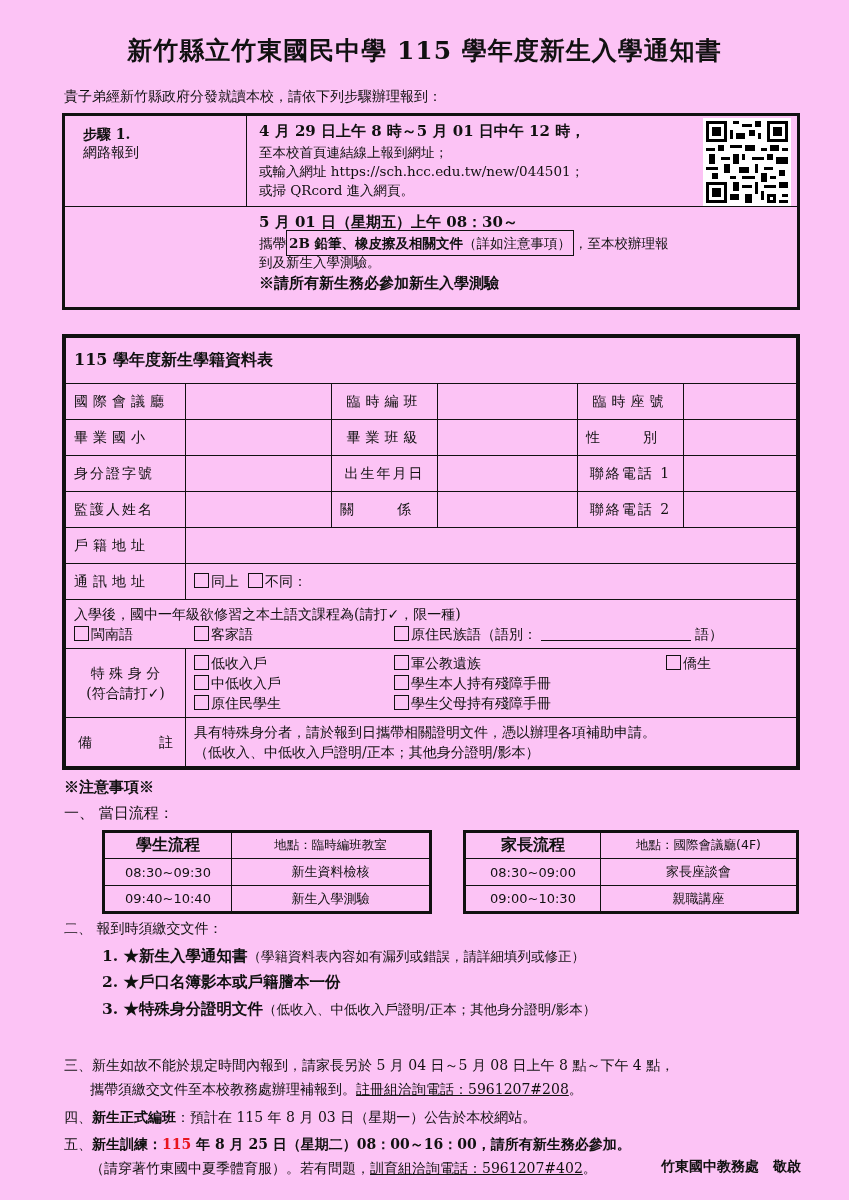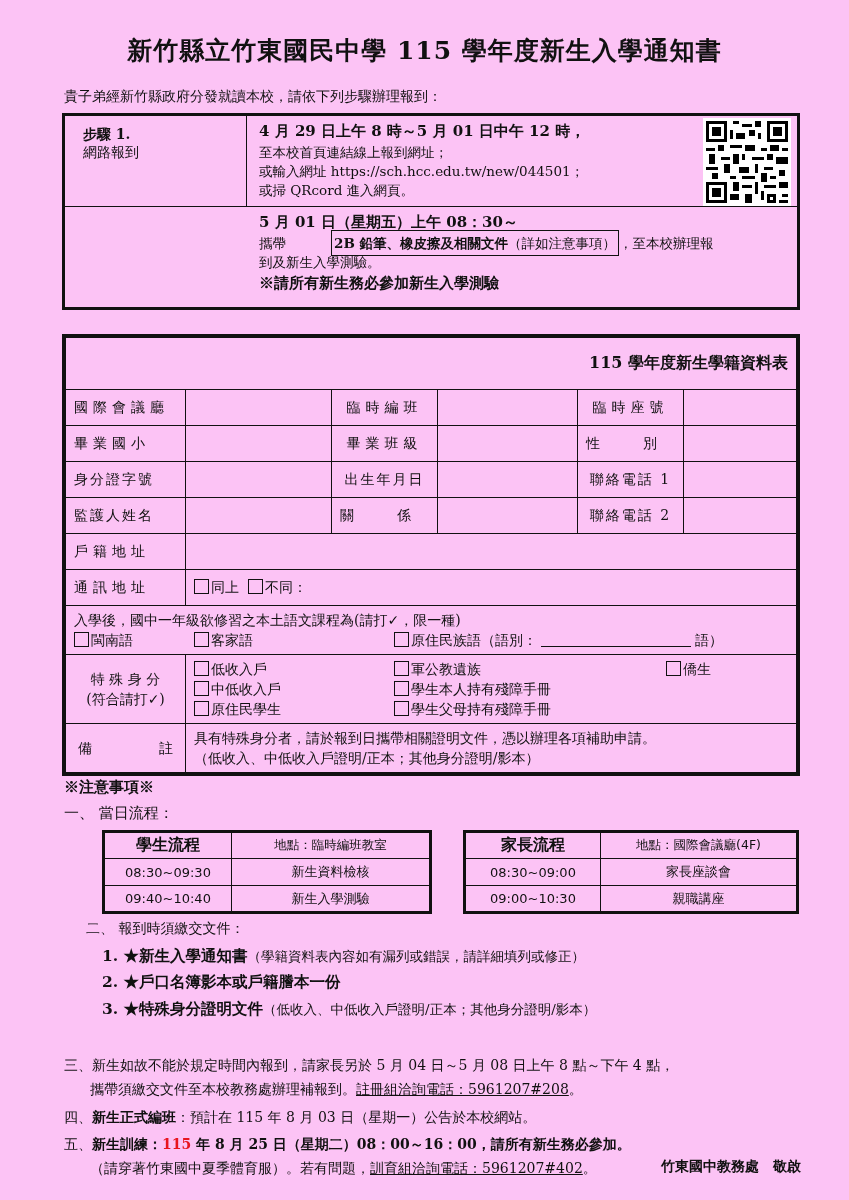--- a/index.html
+++ b/index.html
@@ -20,7 +20,7 @@
   .step-name { font-size: 14px; margin-top: 0; }
   .step-right { position: absolute; left: 184px; top: 0; right: 0; height: 100%; padding: 6px 0 0 10px; font-size: 13.5px; line-height: 19px; }
   .step-right .hl { font-weight: bold; font-size: 15px; margin-bottom: 2px; }
-  .boxed { border: 1.5px solid #111; padding: 4px 2px; margin-left: 45px; }
+  .boxed { border: 1.5px solid #111; padding: 4px 2px; }
   .qr { position: absolute; right: 6px; top: 2px; width: 88px; height: 88px; background: #fff; }
 
   

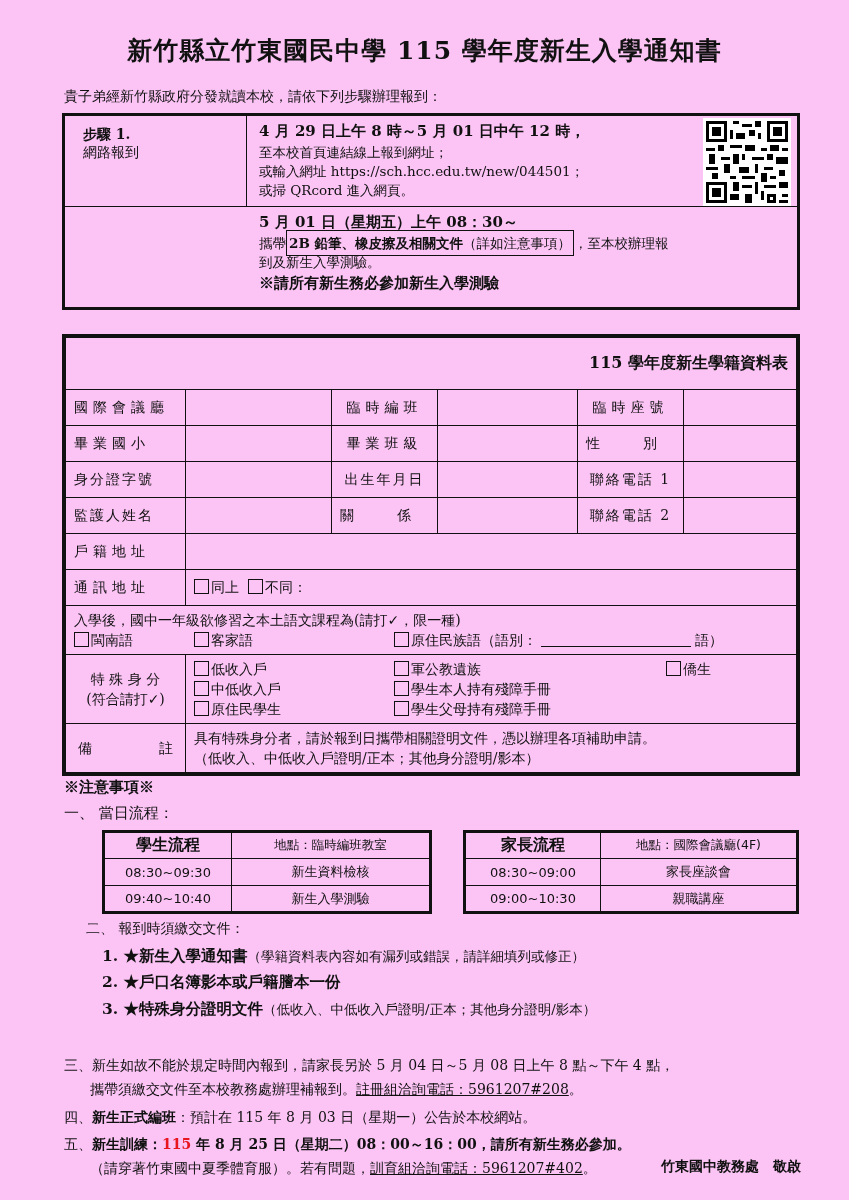--- a/index.html
+++ b/index.html
@@ -28,7 +28,7 @@
   table { border-collapse: collapse; }
   .regtbl table { width: 100%; }
   .regtbl td { border: 1.5px solid #111; font-size: 14px; height: 36px; padding: 0 8px; }
-  .regtbl .head { text-align: right; font-weight: bold; font-size: 16px; height: 52px; }
+  .regtbl .head { text-align: left; font-weight: bold; font-size: 16px; height: 46px; }
   .lbl { letter-spacing: 5px; }
   .lbl2 { display: flex; justify-content: space-between; }
   .cb { display: inline-block; width: 15px; height: 15px; border: 1.2px solid #111; vertical-align: -2px; margin-right: 2px; background: transparent; }

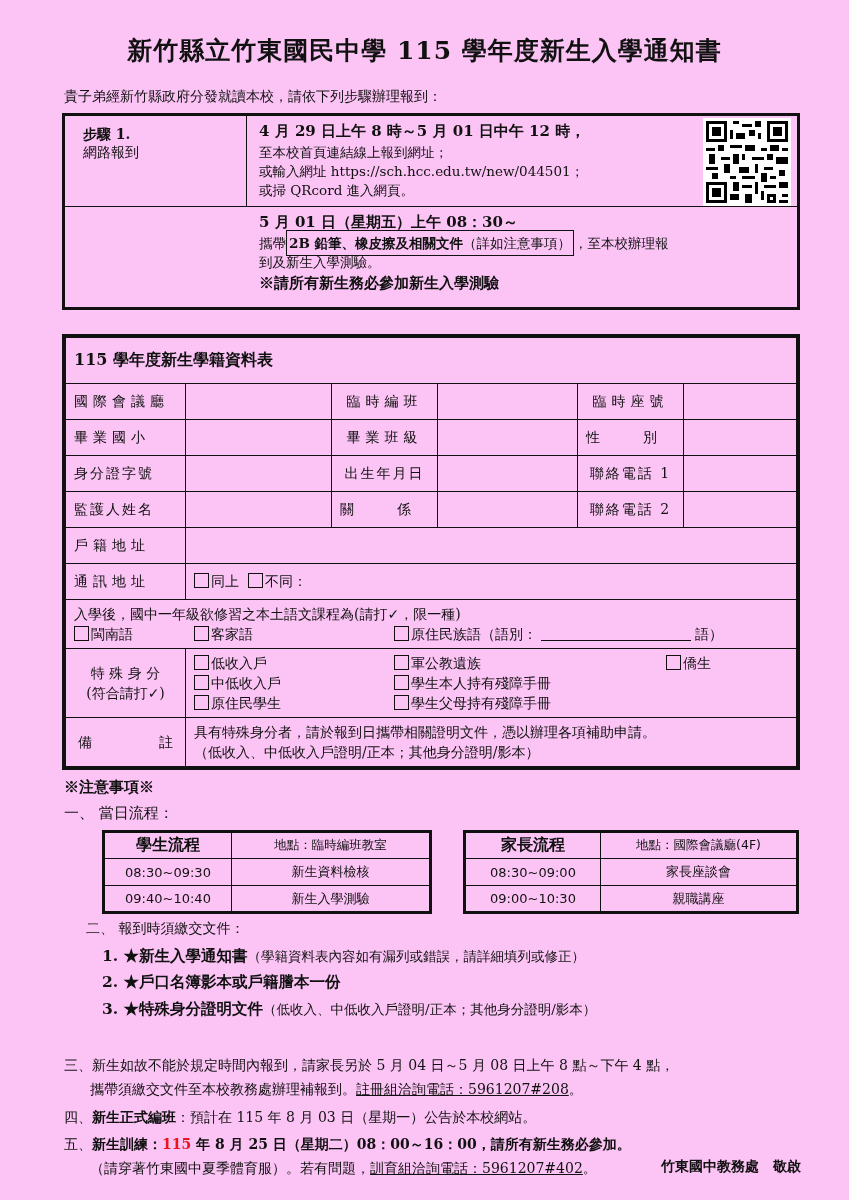--- a/index.html
+++ b/index.html
@@ -46,7 +46,7 @@
   .flow.a { left: 102px; width: 330px; }
   .flow.b { left: 463px; width: 336px; }
 
-  .n2 { position: absolute; left: 64px; top: 920px; font-size: 14px; margin-left: 22px; }
+  .n2 { position: absolute; left: 64px; top: 920px; font-size: 14px; }
   .doc { position: absolute; left: 102px; font-size: 15px; }
   .doc b { font-weight: bold; font-size: 15.5px; }
   .doc .small { font-size: 13.5px; }

